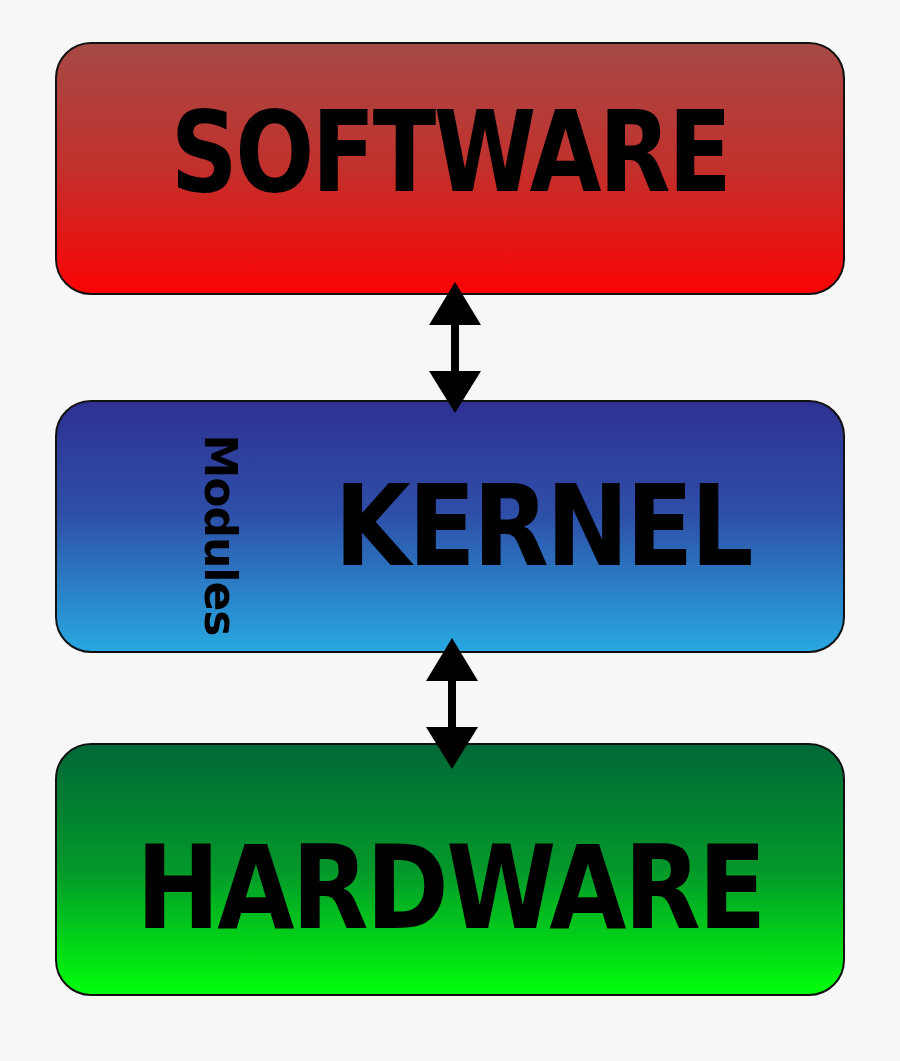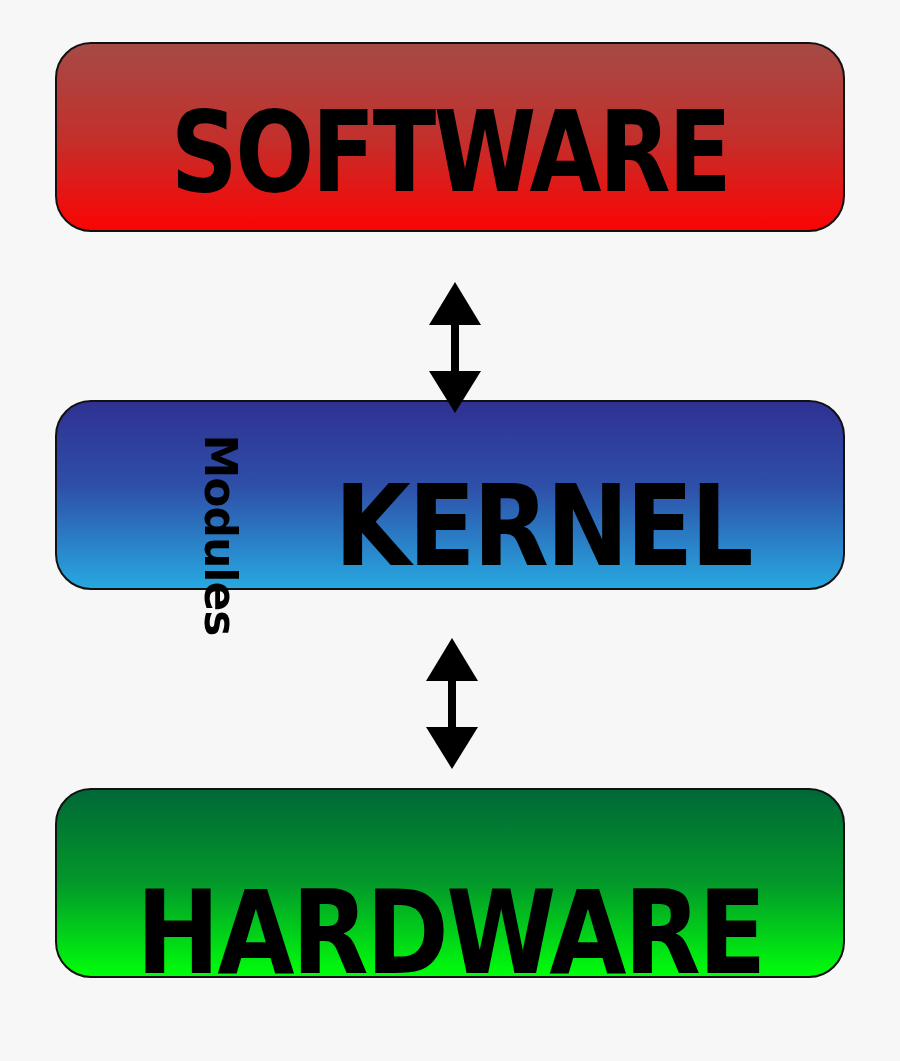--- a/index.html
+++ b/index.html
@@ -5,7 +5,7 @@
   html, body { margin: 0; padding: 0; }
   body { width: 900px; height: 1061px; background: #f7f7f7; position: relative; overflow: hidden; }
   .layer {
-    position: absolute; left: 55px; width: 790px; height: 190px;
+    position: absolute; left: 55px; width: 790px; height: 253px;
     border: 2.5px solid #111; border-radius: 36px; box-sizing: border-box;
   }
   #software { top: 42px; background: linear-gradient(to bottom, #a64a46 0%, #c2302c 50%, #fb0404 100%); }

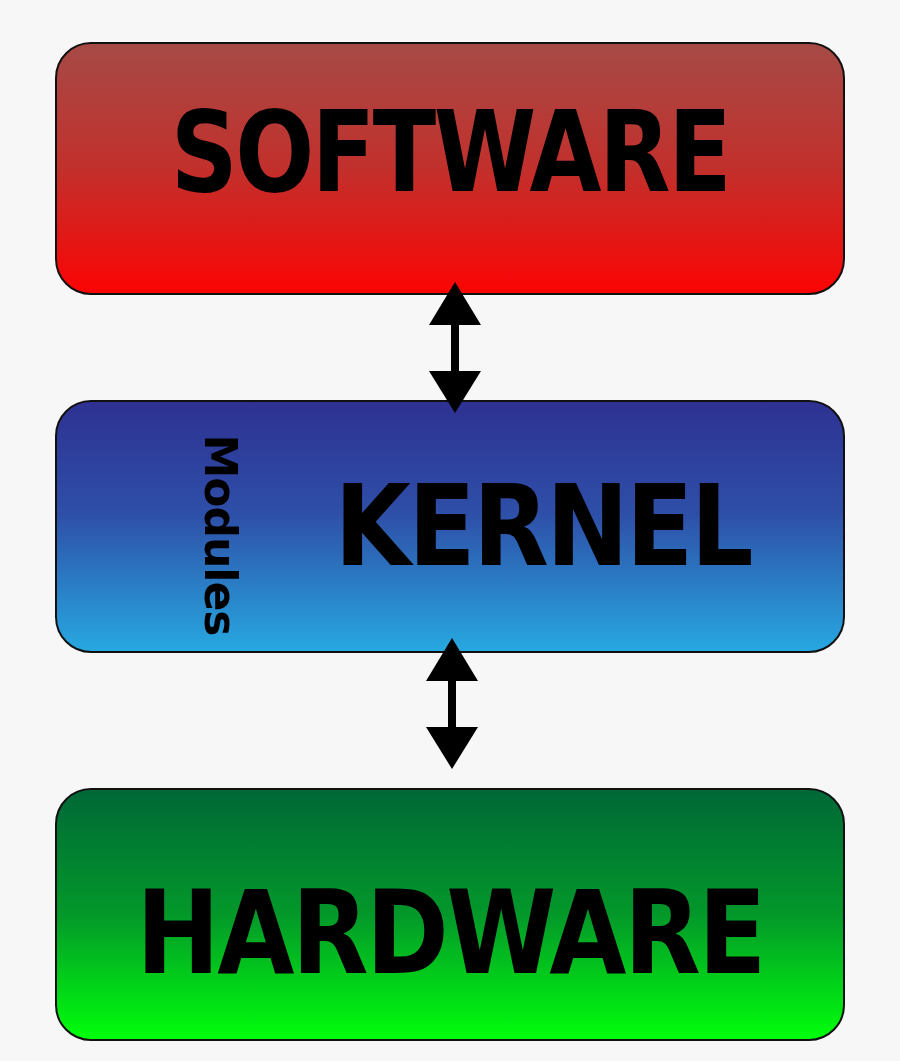--- a/index.html
+++ b/index.html
@@ -10,7 +10,7 @@
   }
   #software { top: 42px; background: linear-gradient(to bottom, #a64a46 0%, #c2302c 50%, #fb0404 100%); }
   #kernel   { top: 400px; background: linear-gradient(to bottom, #2e3192 0%, #2e4fa8 45%, #27a8e0 100%); }
-  #hardware { top: 788px; background: linear-gradient(to bottom, #006837 0%, #03982a 50%, #00ff0b 100%); }
+  #hardware { top: 743px; background: linear-gradient(to bottom, #006837 0%, #03982a 50%, #00ff0b 100%); }
   .label {
     position: absolute; left: 0; right: 0; text-align: center;
     font-family: "DejaVu Sans", sans-serif; font-weight: bold; color: #000;

